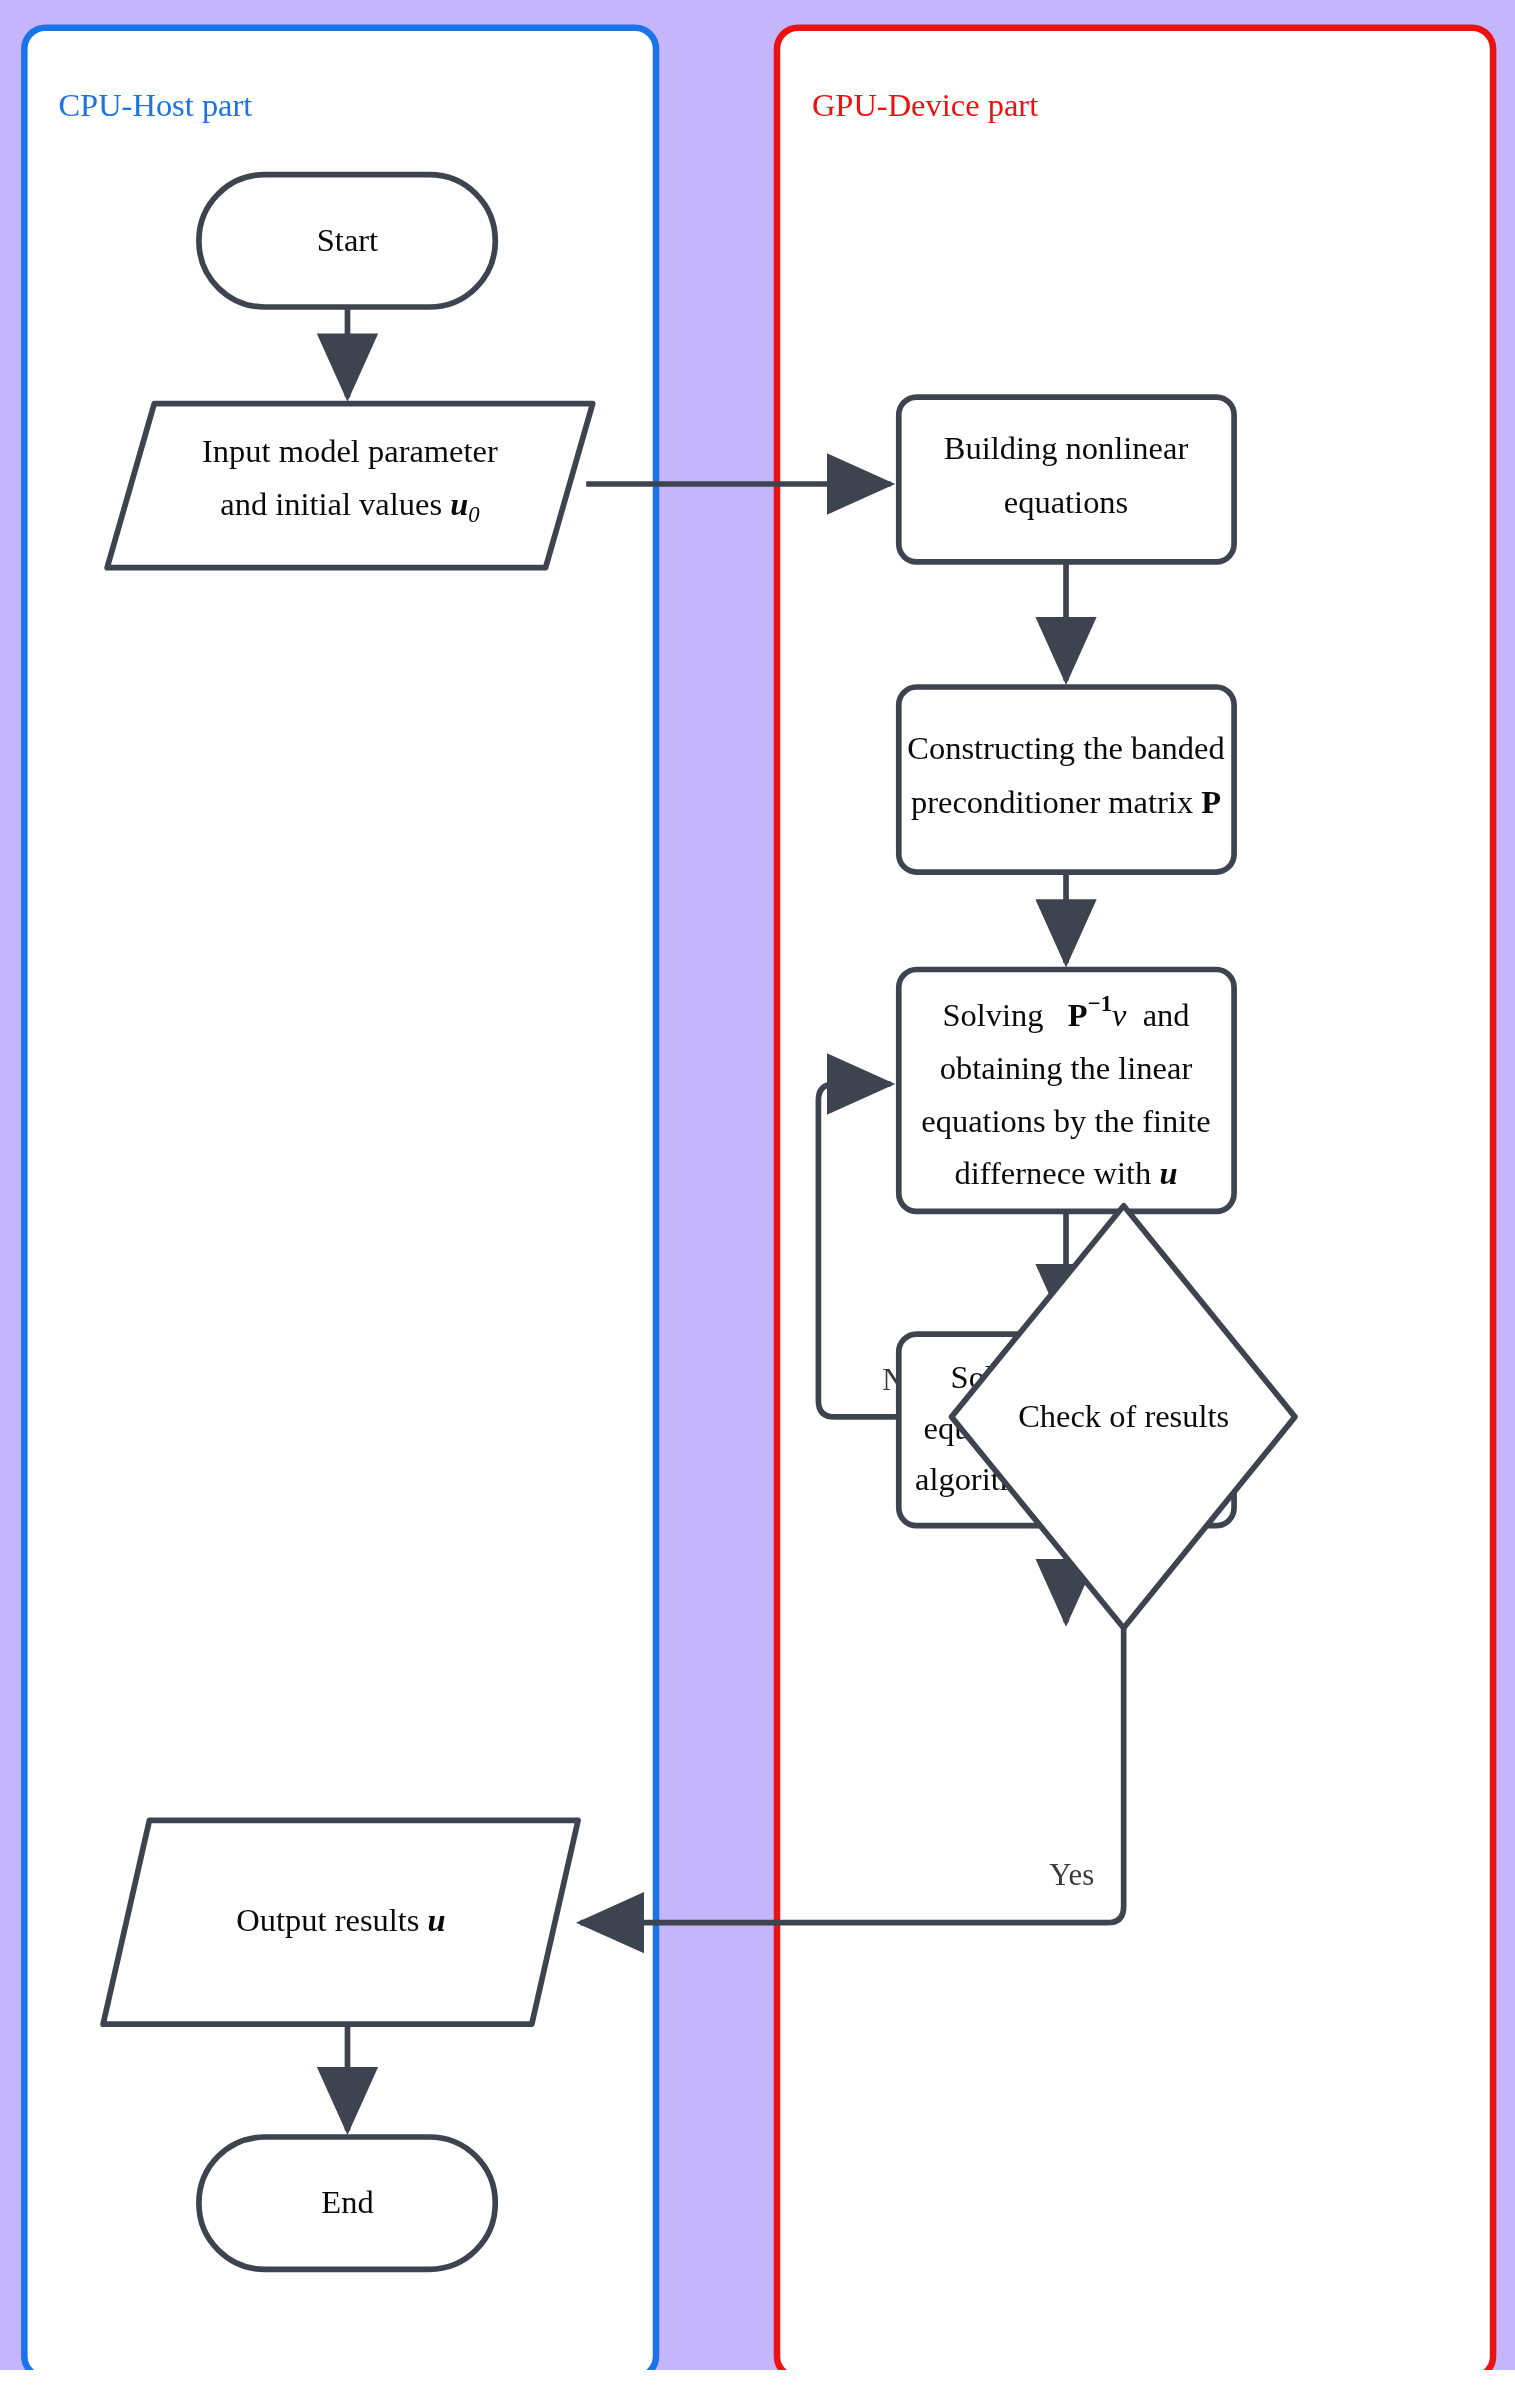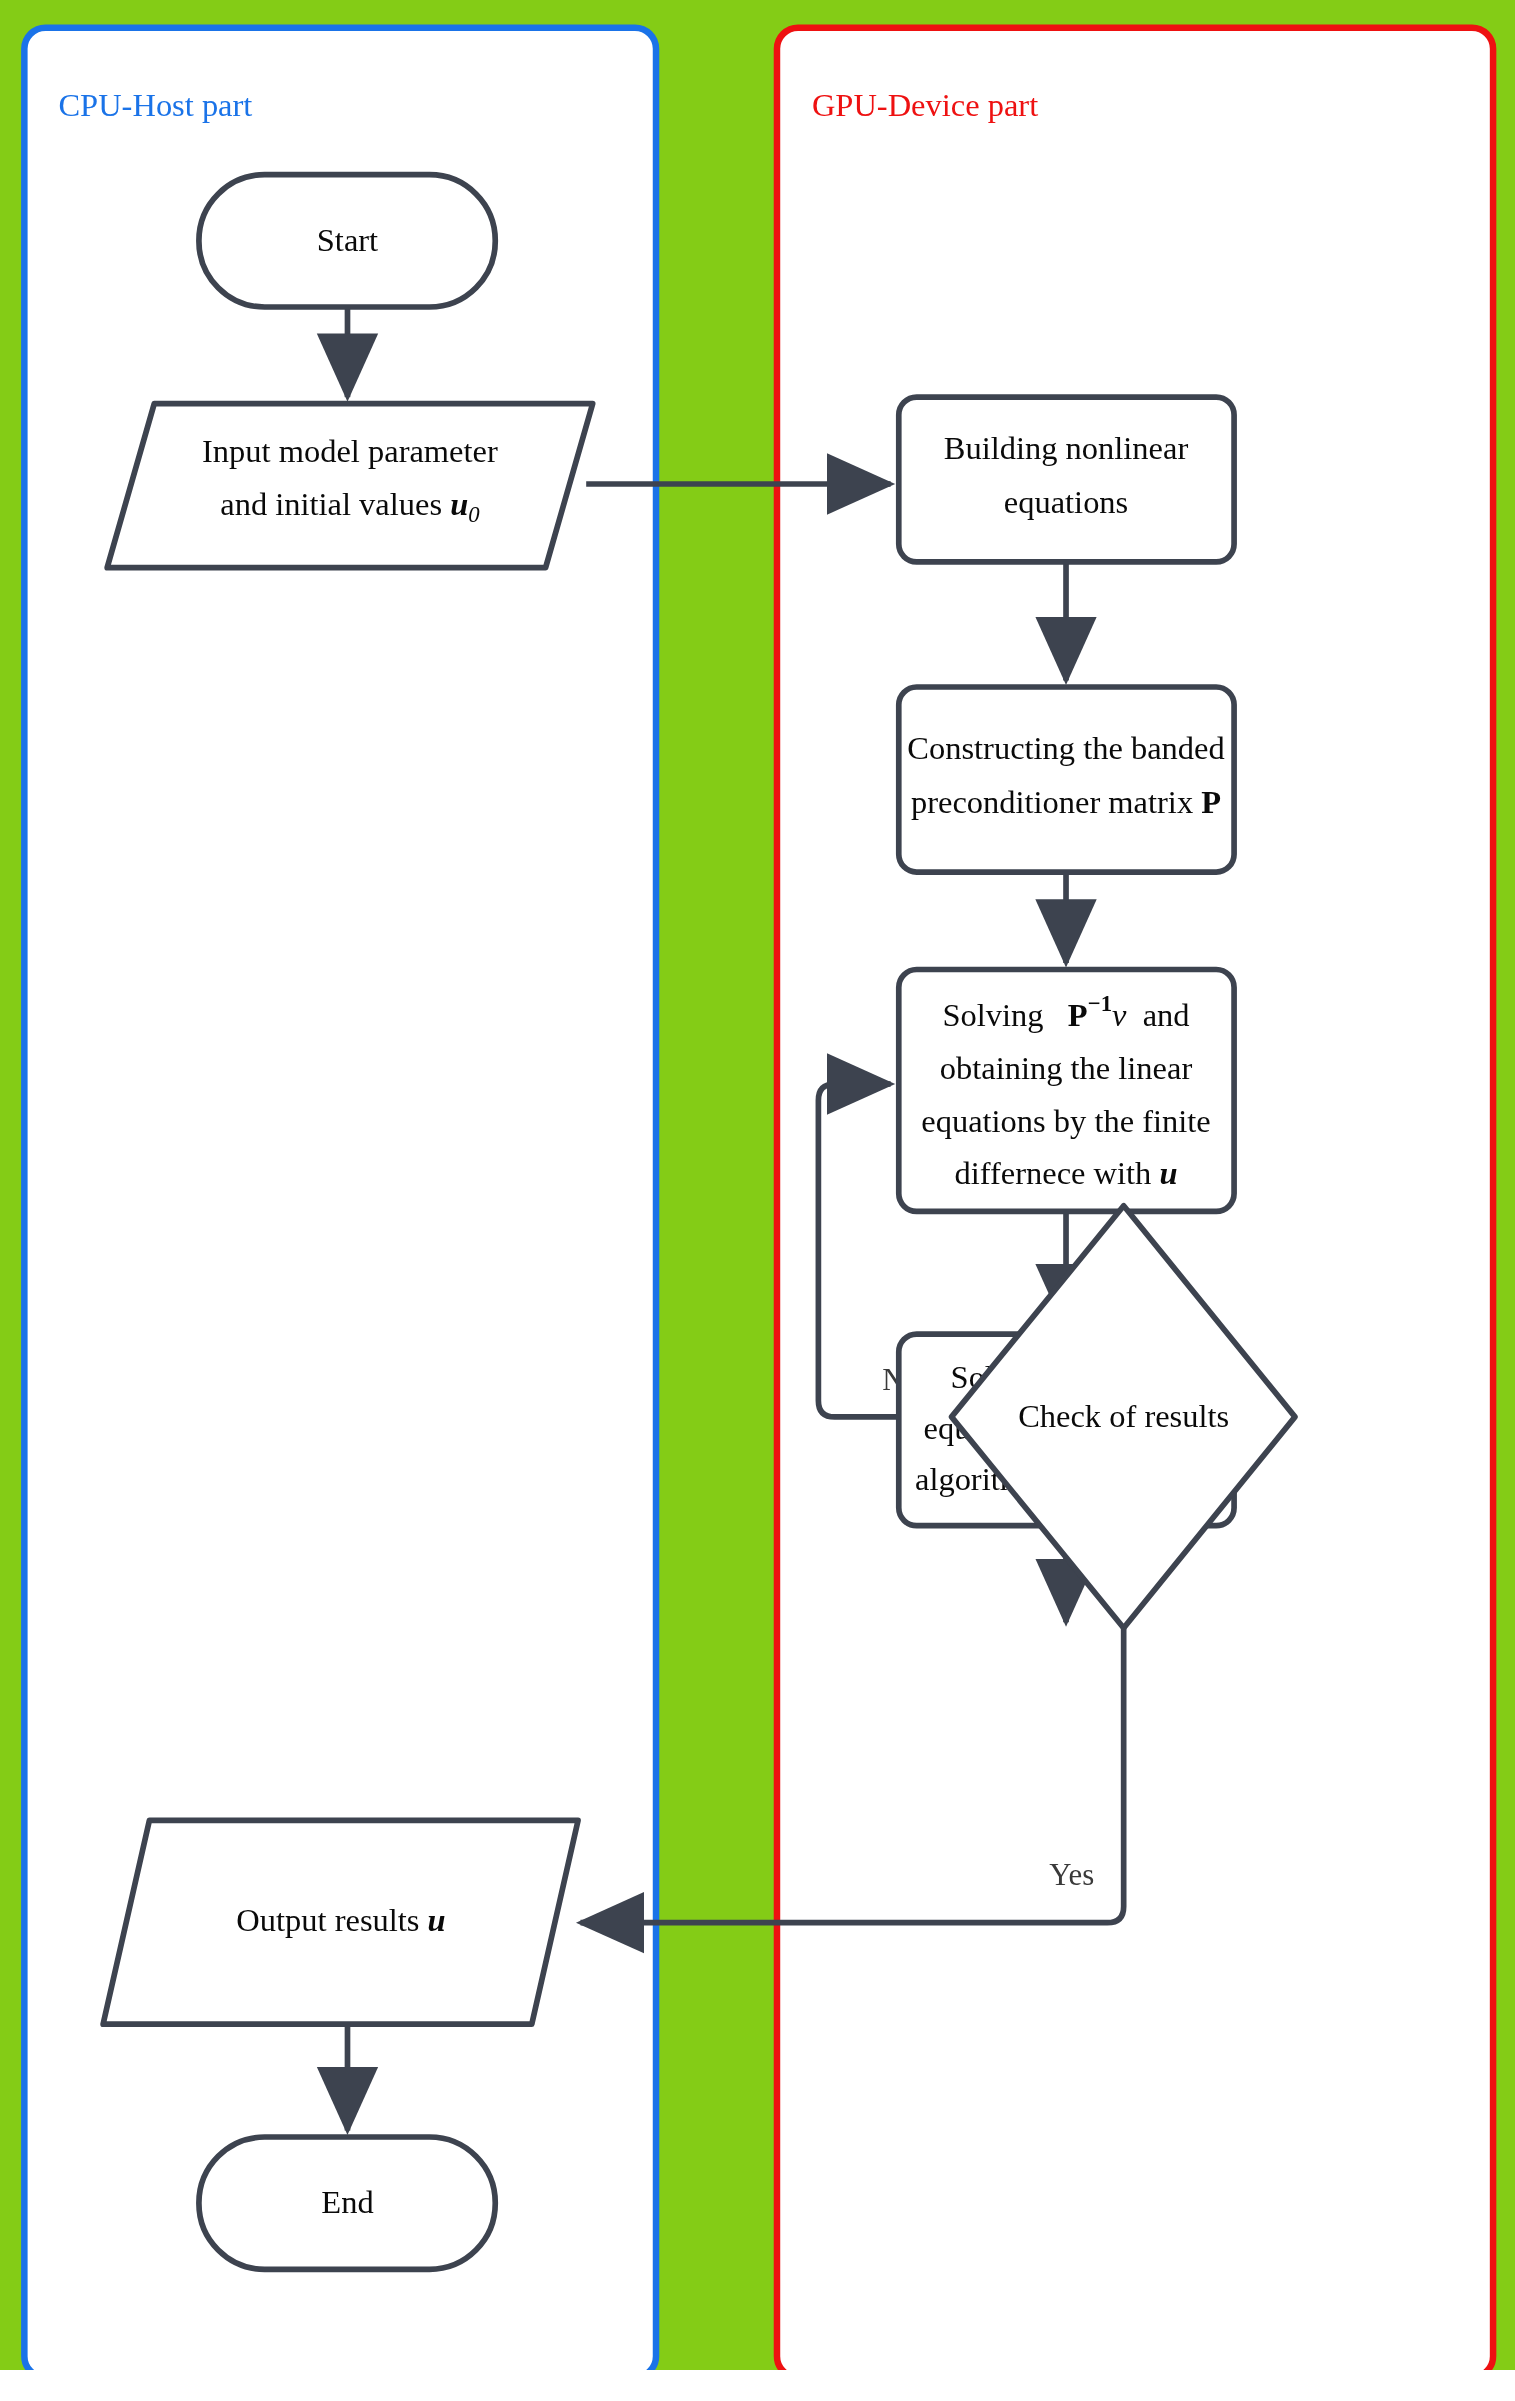--- a/index.html
+++ b/index.html
@@ -14,7 +14,7 @@
     position: relative;
     width: 1515px;
     height: 2370px;
-    background: #84cc16;
+    background: #c4b5fd;
     overflow: hidden;
   }
   svg#flow {

